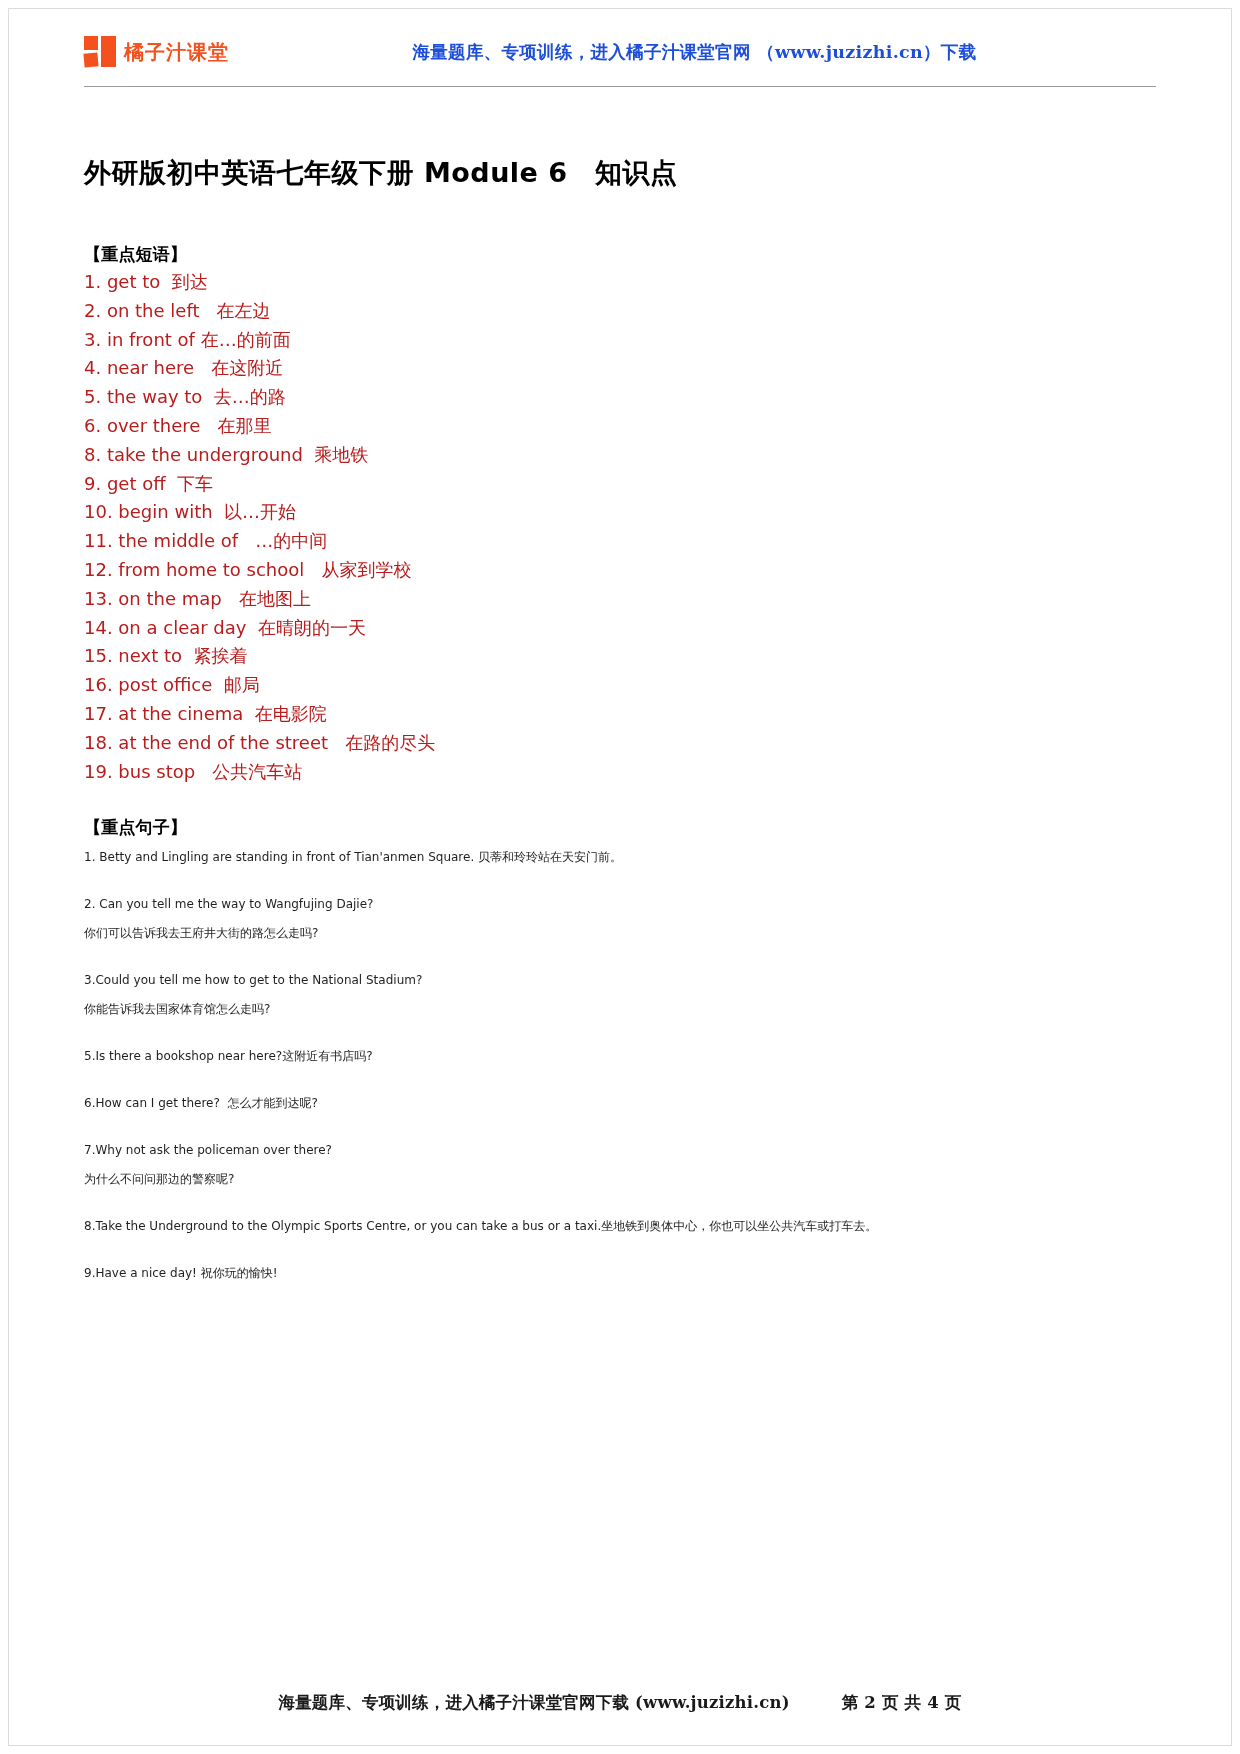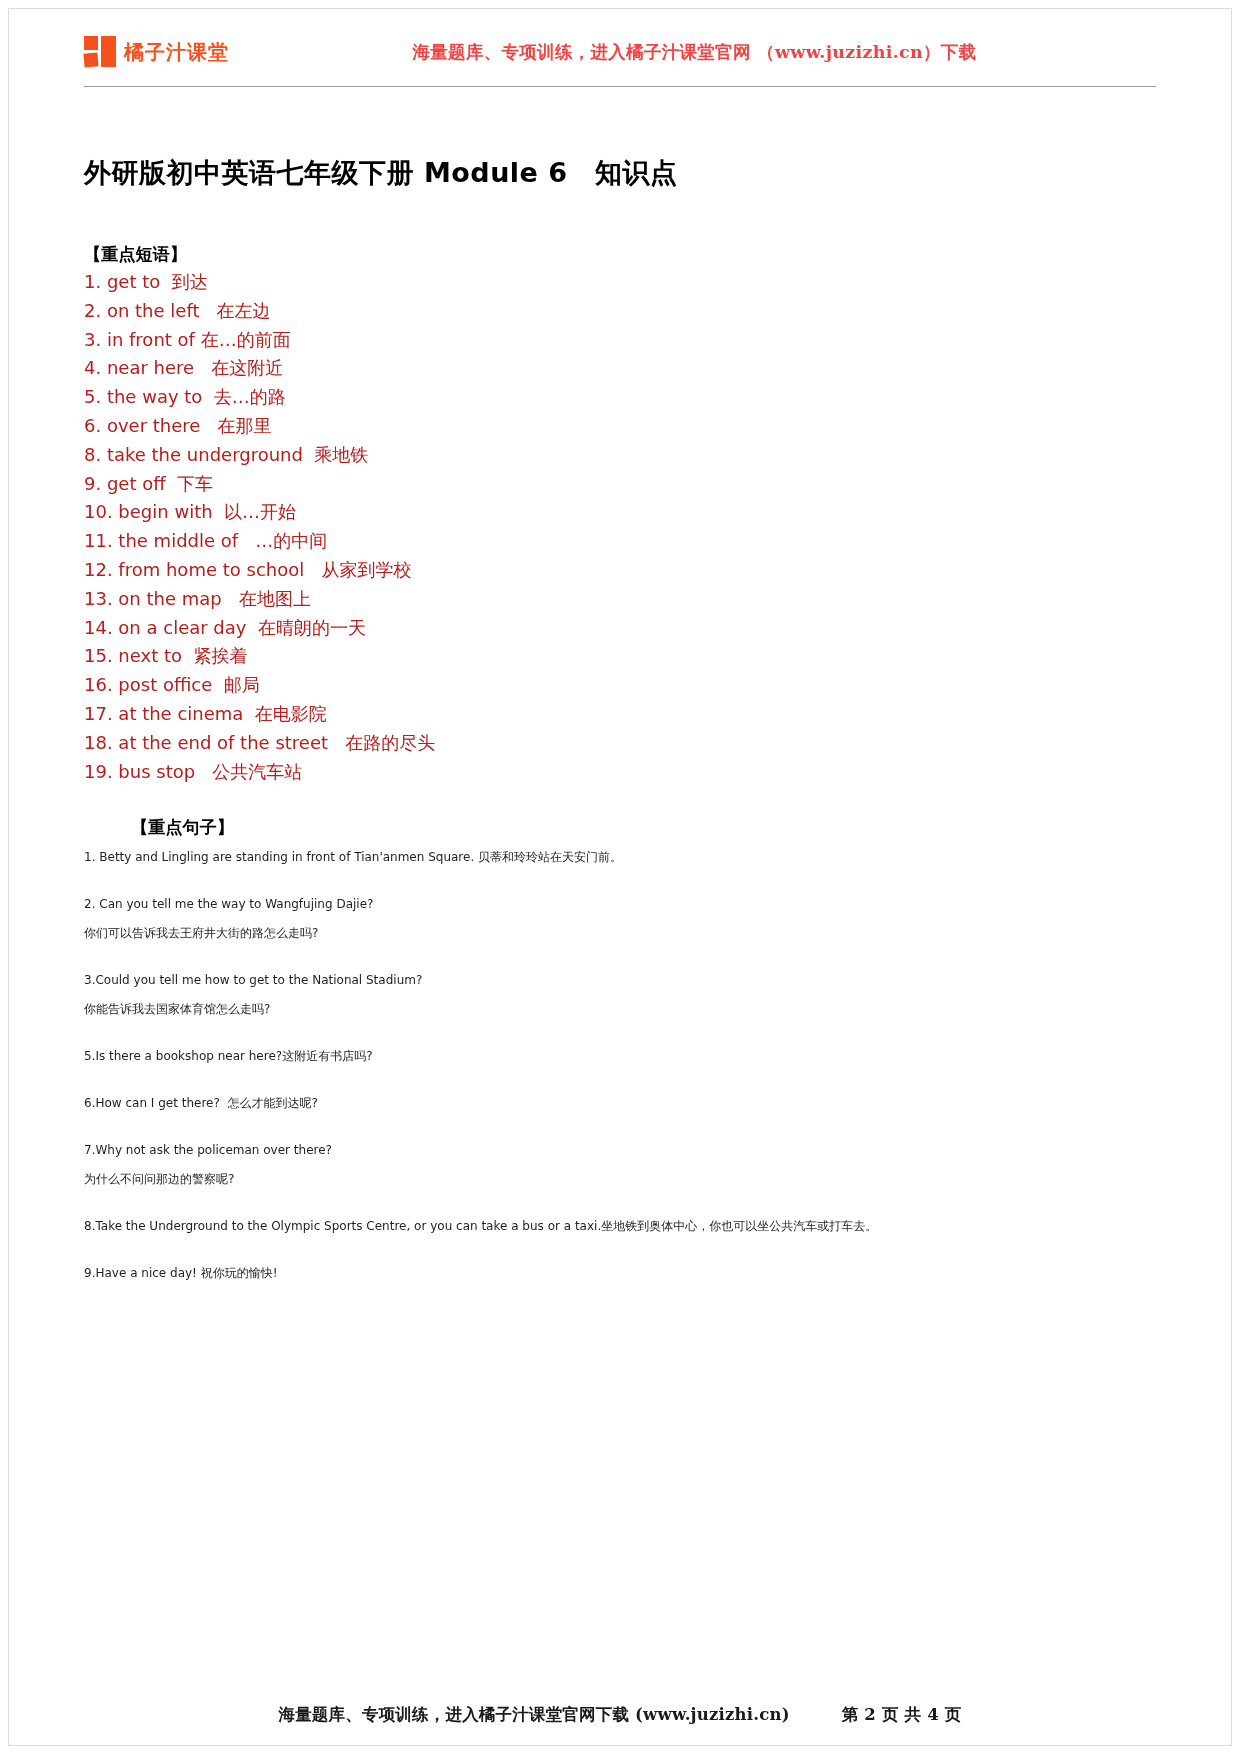--- a/index.html
+++ b/index.html
@@ -77,7 +77,7 @@
   .header-promo {
     flex: 1 1 auto;
     text-align: center;
-    color: #ef4444;
+    color: #1d4ed8;
     font-size: 17.5px;
     font-weight: bold;
     font-family: "DejaVu Serif", serif;

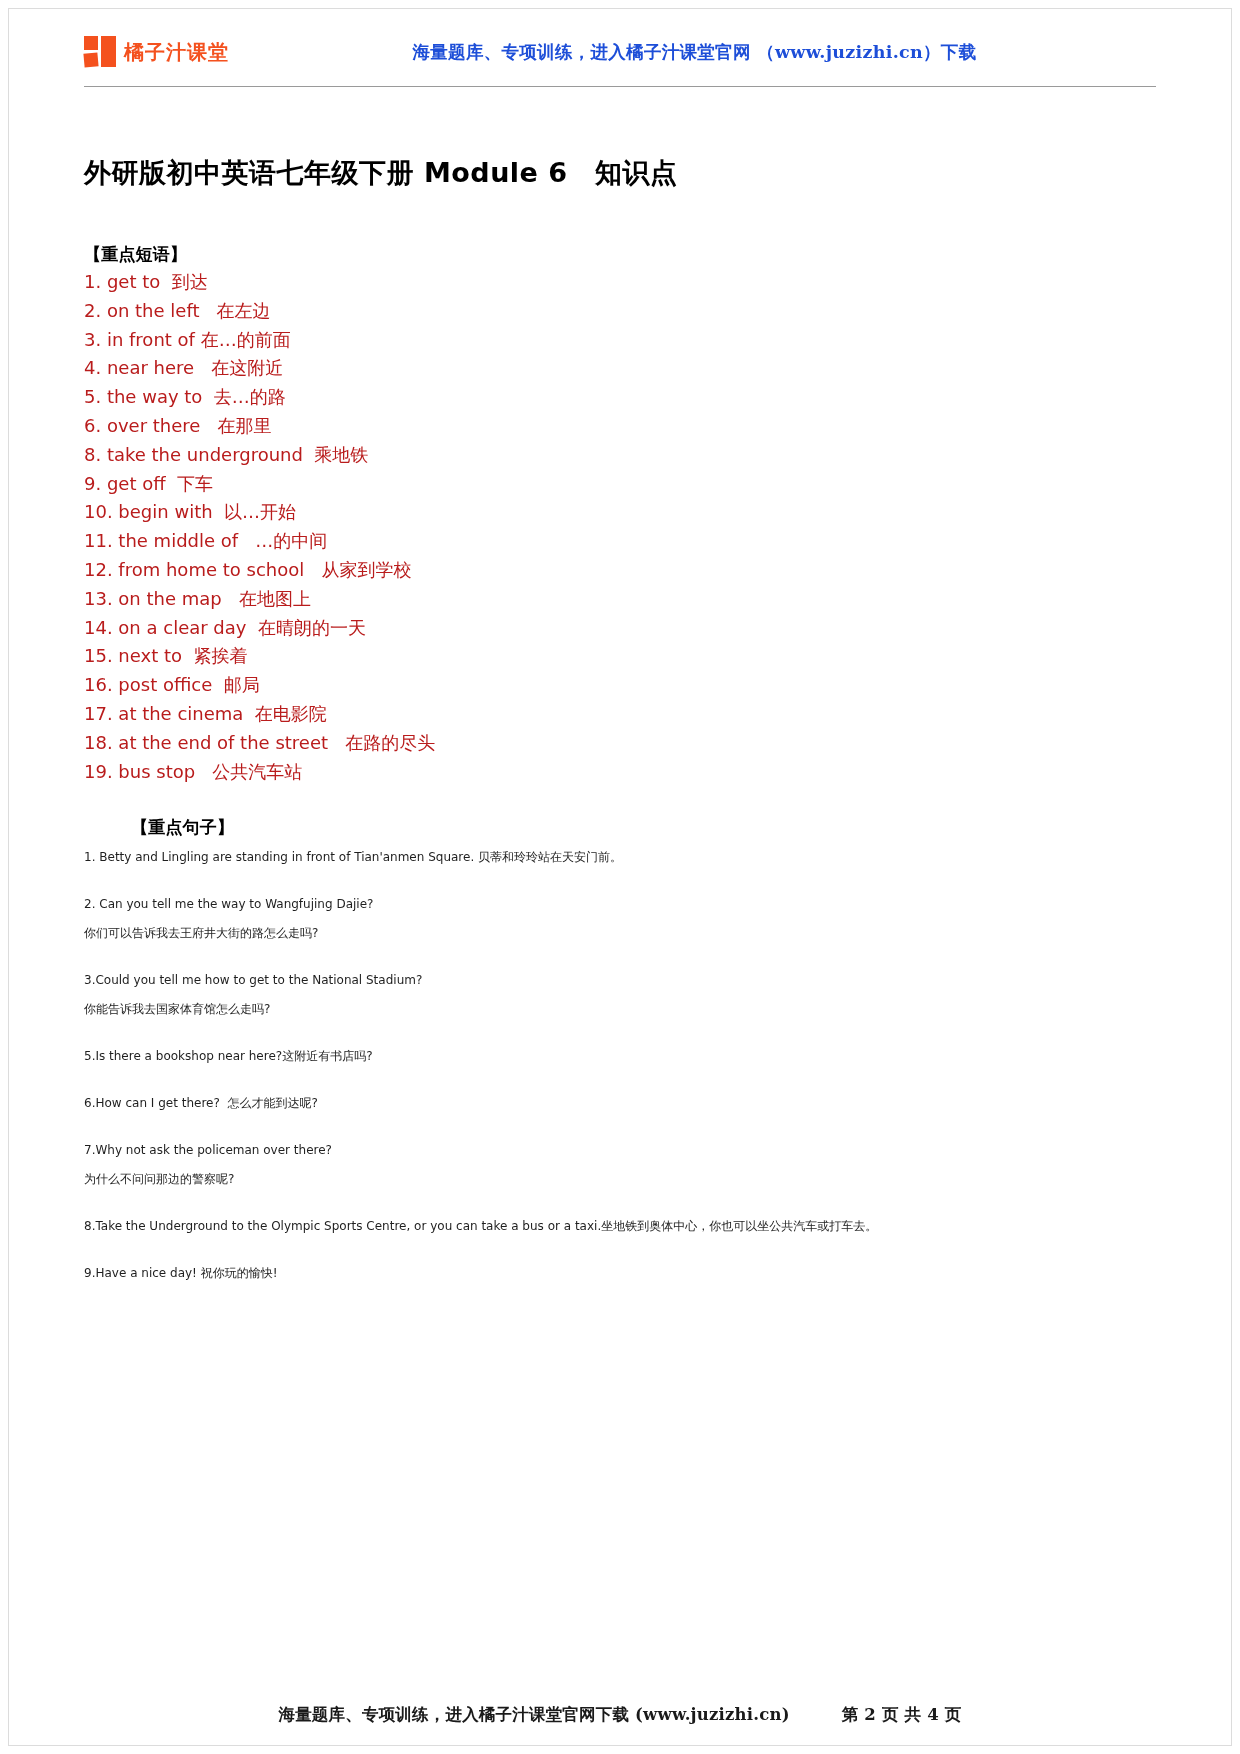--- a/index.html
+++ b/index.html
@@ -127,7 +127,6 @@
   }
   .sentences-heading {
     margin-top: 30px;
-    margin-left: 47px;
   }
   .sentence-block {
     margin-top: 18px;

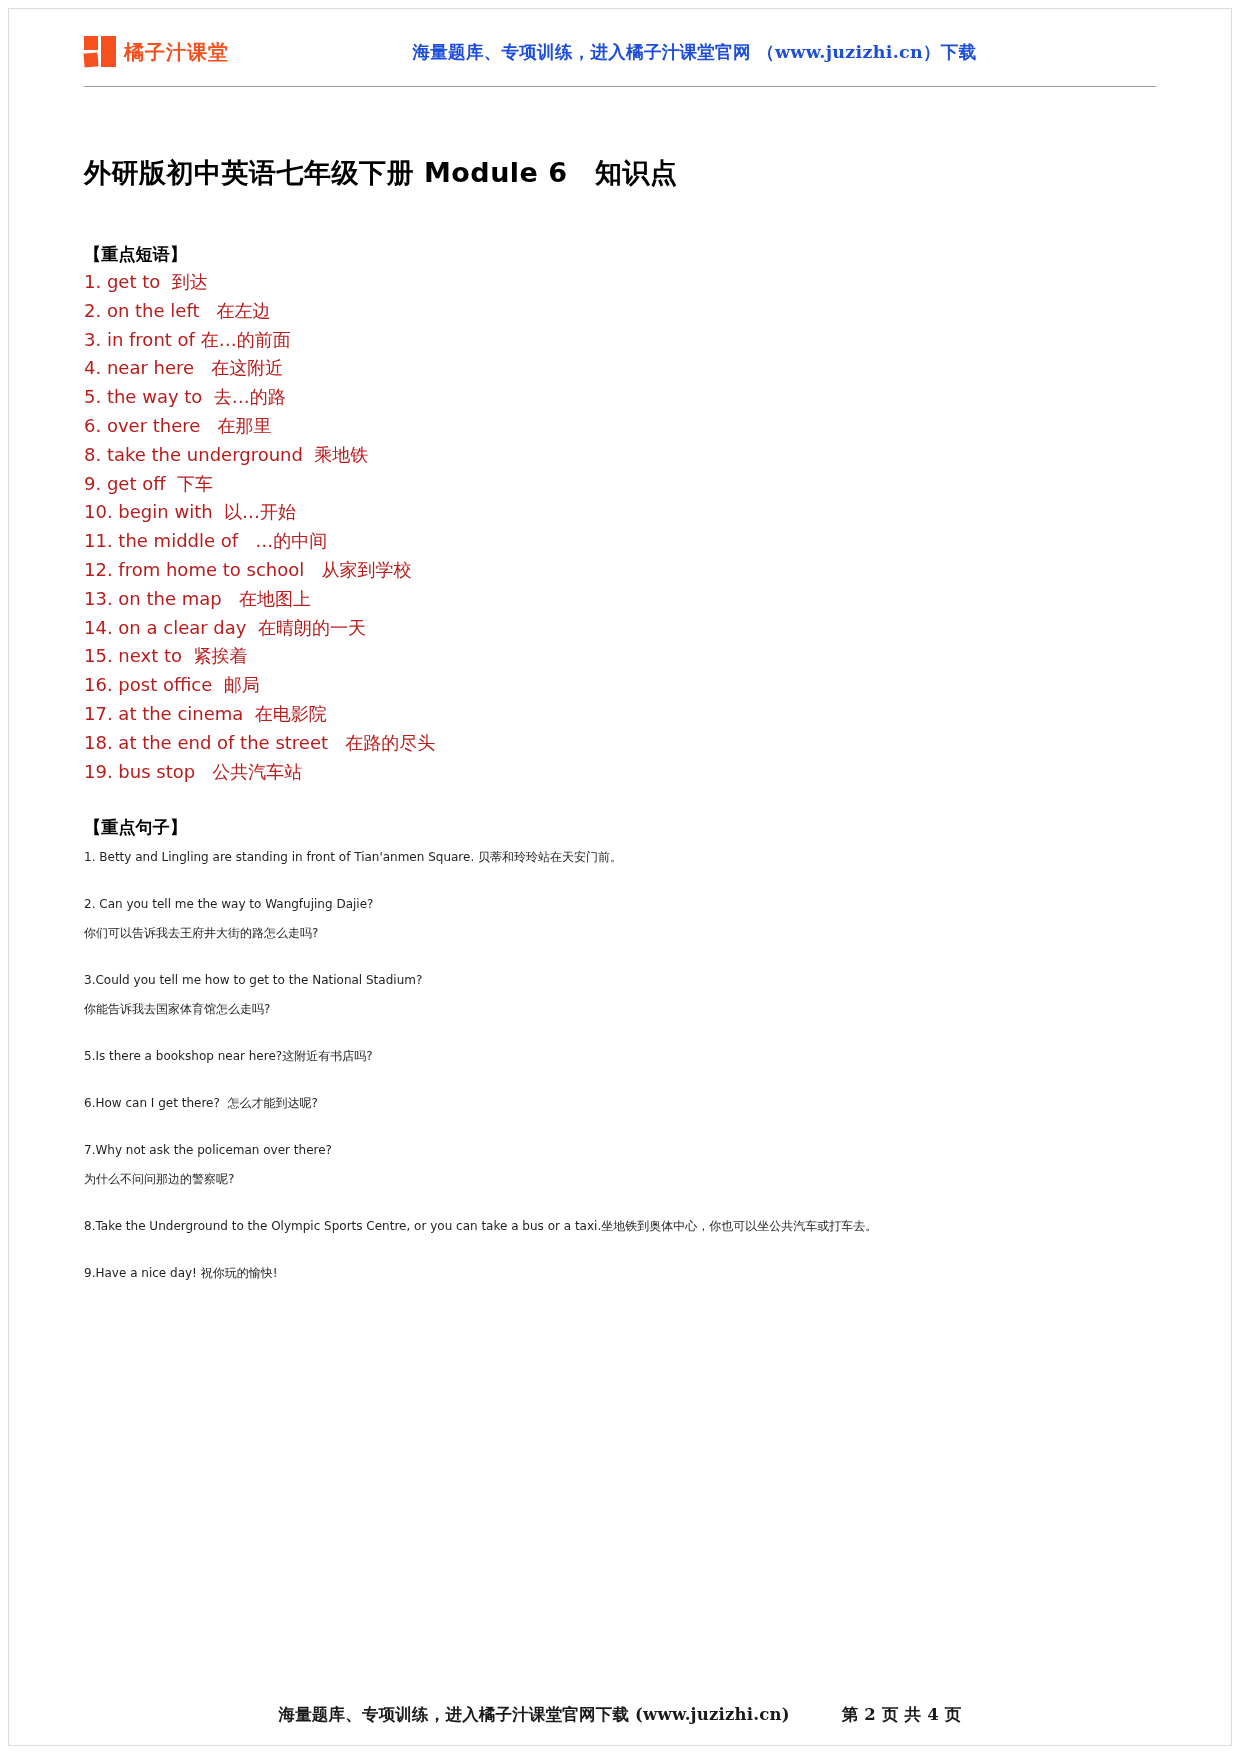--- a/index.html
+++ b/index.html
@@ -147,7 +147,7 @@
     position: absolute;
     left: 70px;
     right: 70px;
-    bottom: 28px;
+    bottom: 40px;
     display: flex;
     align-items: baseline;
     justify-content: center;

